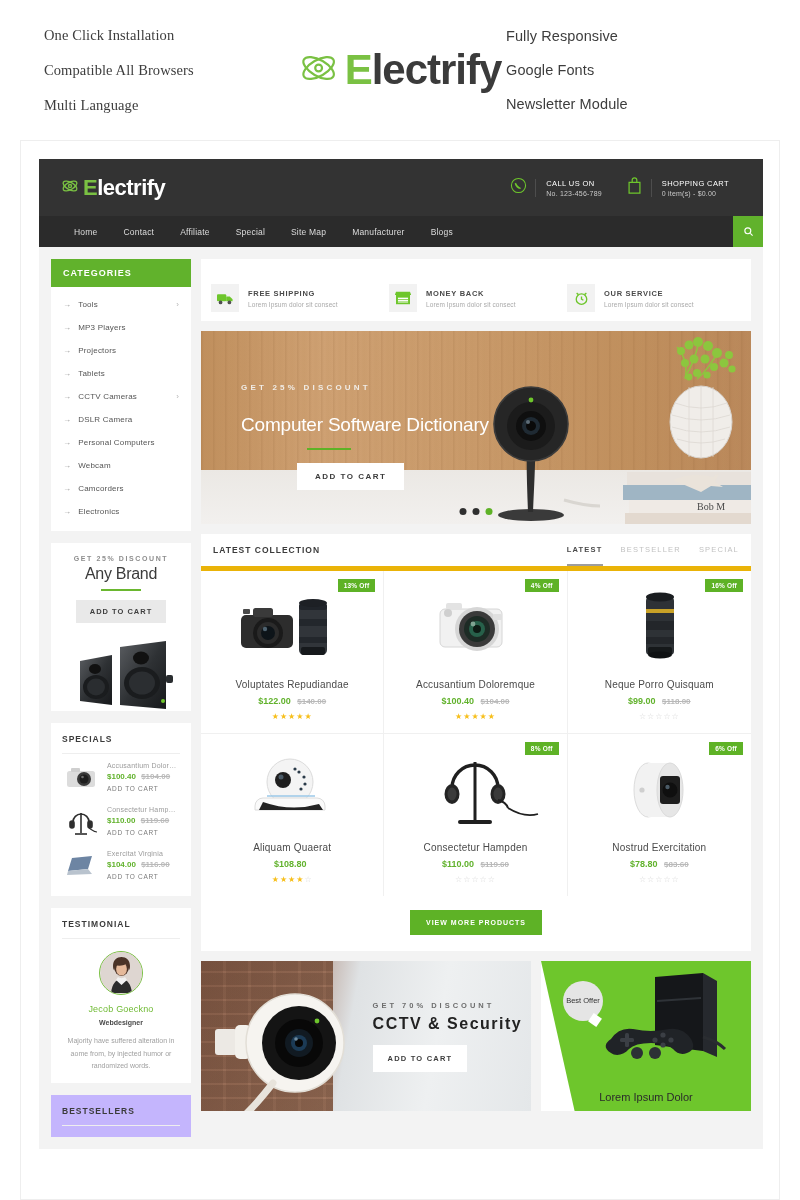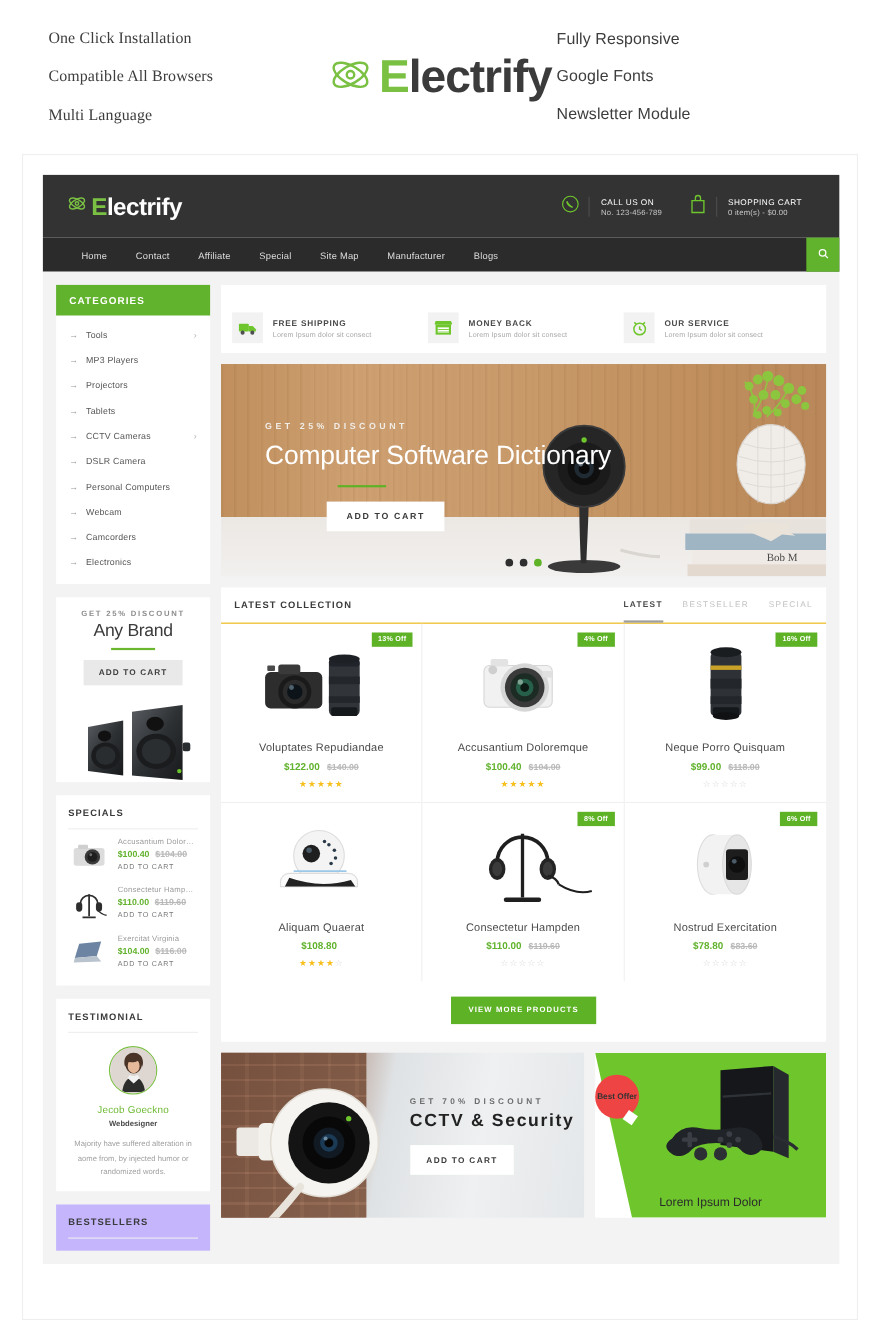--- a/index.html
+++ b/index.html
@@ -154,7 +154,7 @@
   }
   .hero-txt { position: absolute; left: 40px; top: 52px; z-index: 4; }
   .hero-kicker { font-size: 8px; color: #f0ece6; letter-spacing: 3.2px; font-weight: bold; }
-  .hero-title { font-size: 24px; color: #ffffff; margin-top: 9px; letter-spacing: -.2px; }
+  .hero-title { font-size: 19px; color: #ffffff; margin-top: 22px; letter-spacing: -.2px; }
   .hero-rule { width: 44px; height: 2px; background: #5eb226; margin: 12px 0 0 66px; }
   .hero-btn {
     display: inline-block; margin-top: 13px; margin-left: 56px;

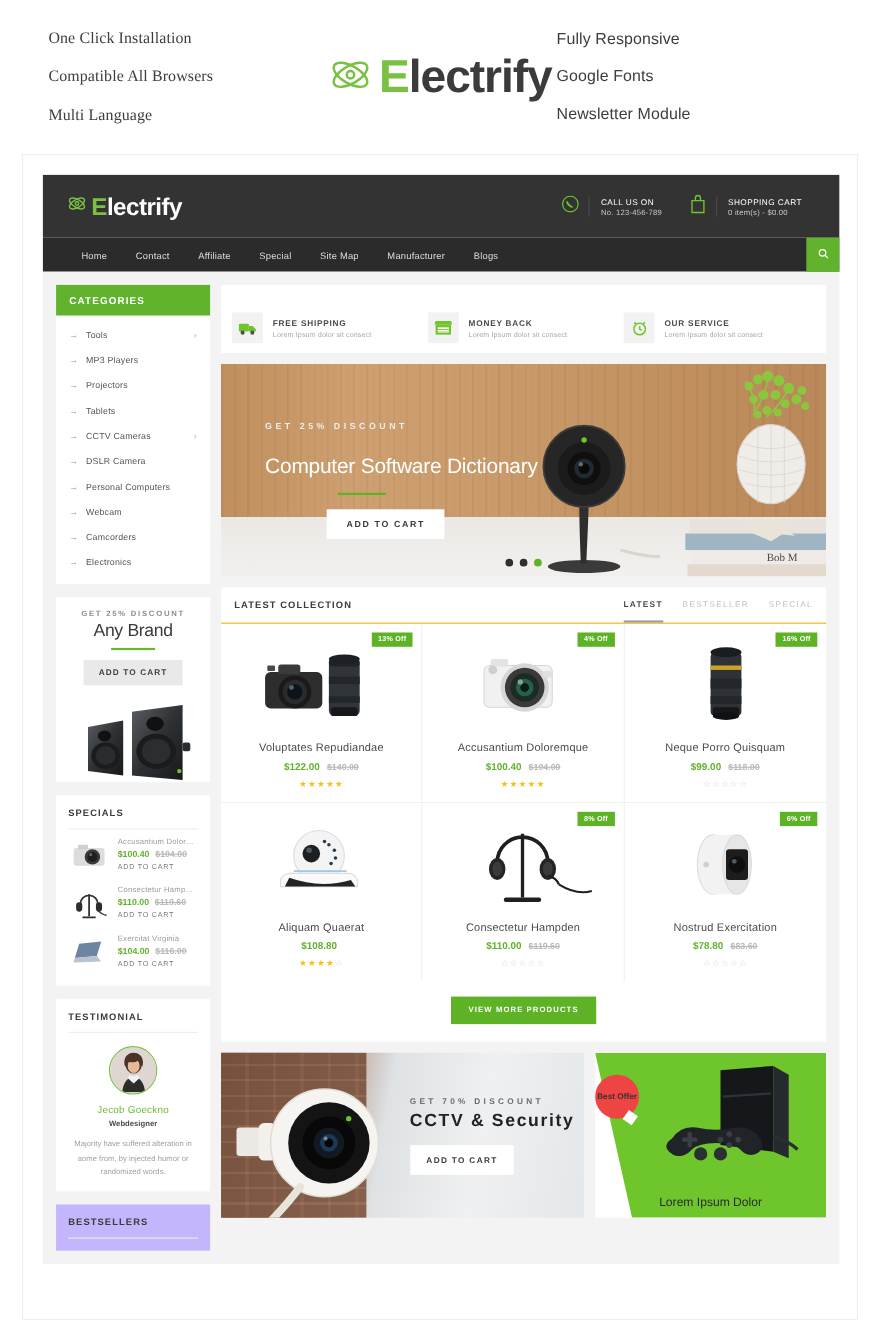--- a/index.html
+++ b/index.html
@@ -169,7 +169,7 @@
   .coll { background: #fff; margin-top: 10px; }
   .coll-head {
     display: flex; align-items: flex-end; padding: 11px 12px 0 12px;
-    border-bottom: 1px solid #eab308;
+    border-bottom: 5px solid #eab308;
   }
   .coll-title { font-size: 8.5px; font-weight: bold; color: #3b3b3b; letter-spacing: 1px; padding-bottom: 11px; }
   .coll-tabs { margin-left: auto; display: flex; gap: 18px; }

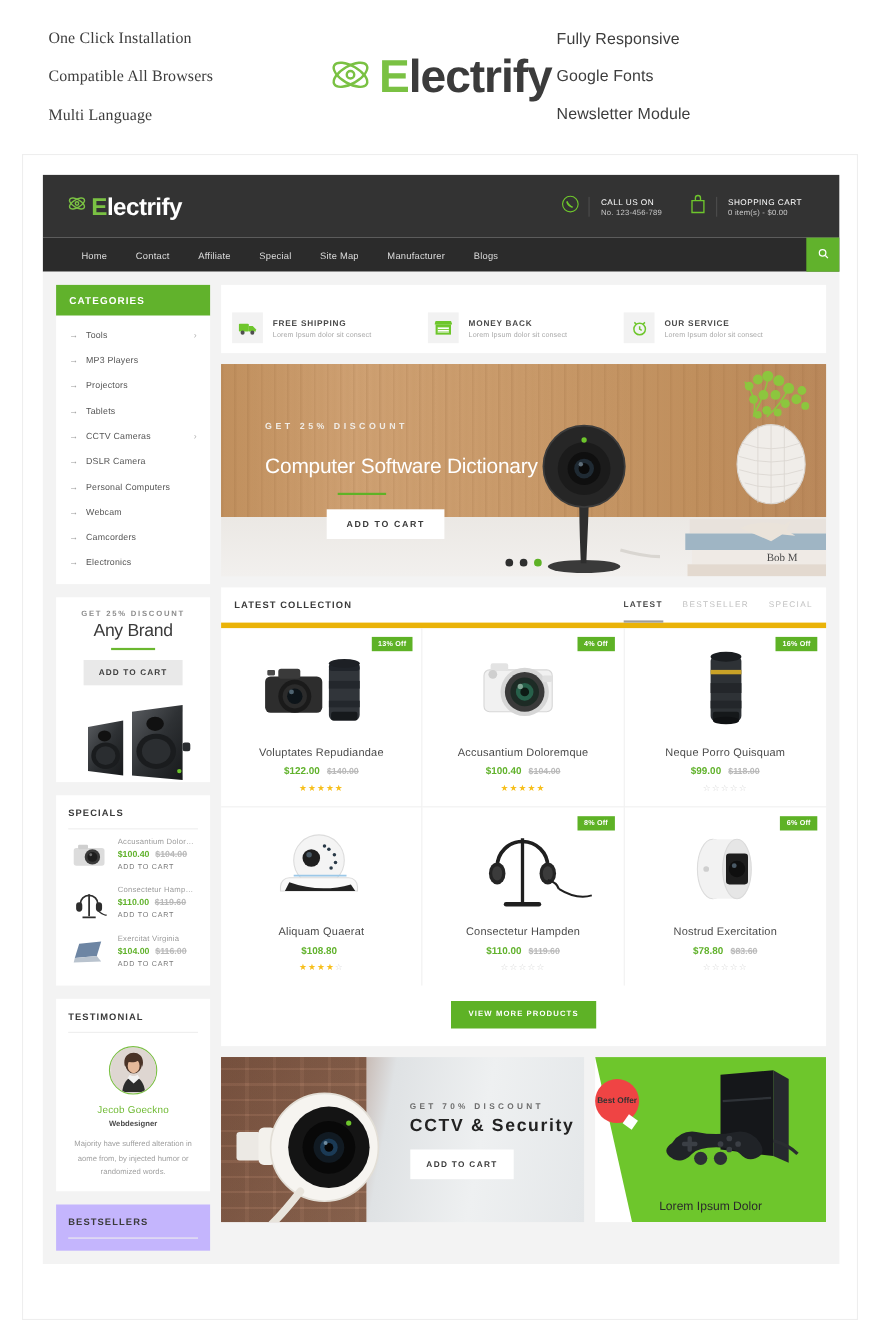--- a/index.html
+++ b/index.html
@@ -226,9 +226,9 @@
     clip-path: polygon(0 0, 100% 0, 100% 100%, 16% 100%);
   }
   .bot-right .bubble {
-    position: absolute; left: 0; top: 20px; width: 40px; height: 40px; border-radius: 50%;
-    background: #ef4444; display: flex; align-items: center; justify-content: center;
-    font-size: 7.5px; color: #333; font-weight: bold; text-align: center; line-height: 1.3; z-index: 4;
+    position: absolute; left: 22px; top: 20px; width: 40px; height: 40px; border-radius: 50%;
+    background: #e5e5e5; display: flex; align-items: center; justify-content: center;
+    font-size: 7.5px; color: #333; font-weight: normal; text-align: center; line-height: 1.3; z-index: 4;
   }
   .bot-right .bubble:after {
     content:''; position: absolute; right: 3px; bottom: -4px; width: 10px; height: 10px;

